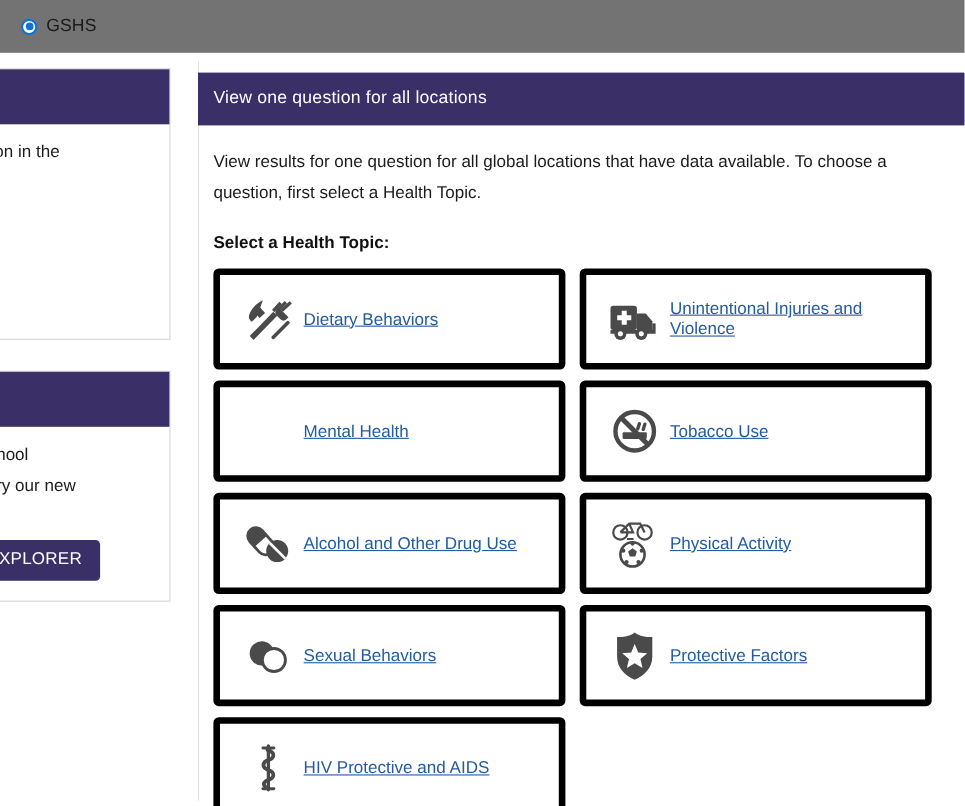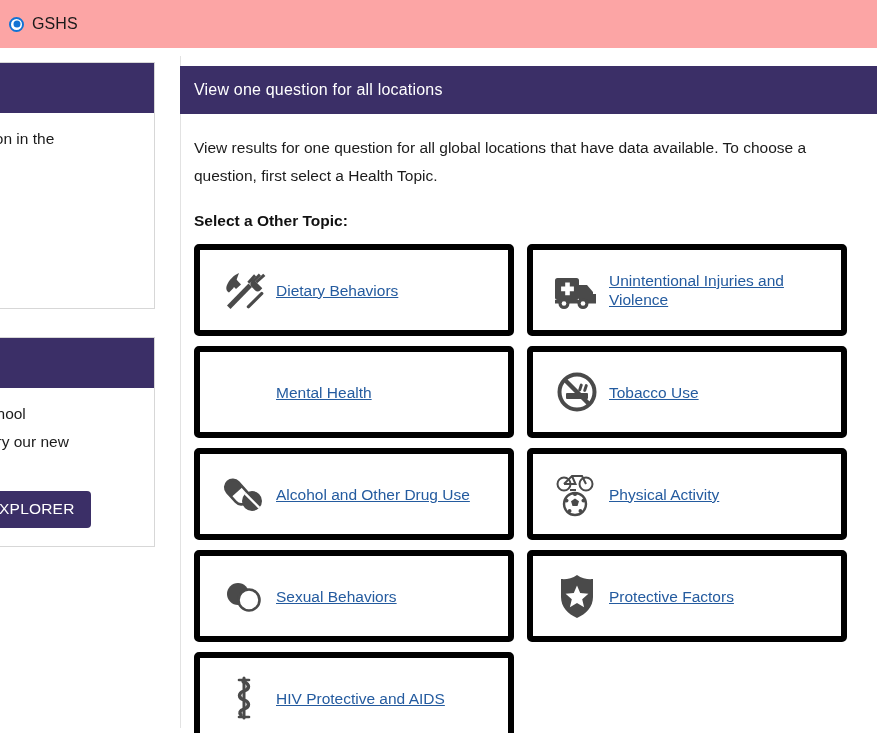--- a/index.html
+++ b/index.html
@@ -25,10 +25,10 @@
     top: 0;
     width: 877px;
     height: 48px;
-    background: #fca5a5;
-    display: flex;
-    align-items: center;
-    padding-left: 6px;
+    background: #737373;
+    display: flex;
+    align-items: center;
+    padding-left: 16px;
   }
   .radio-row {
     display: flex;

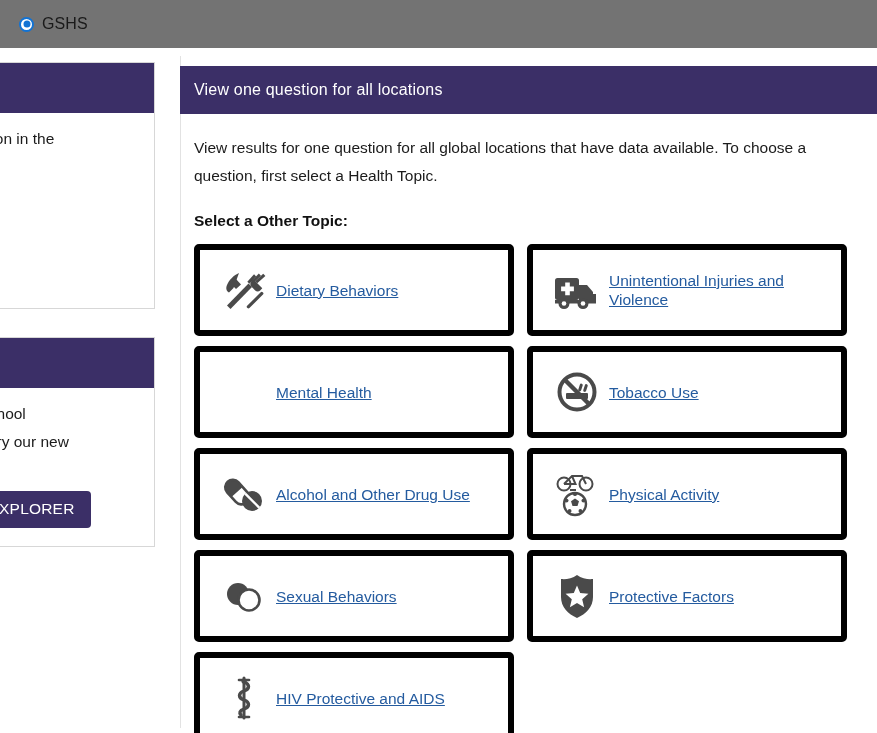--- a/index.html
+++ b/index.html
@@ -229,7 +229,7 @@
 
   <div class="main-body">
     <p class="intro">View results for one question for all global locations that have data available. To choose a question, first select a Health Topic.</p>
-    <p class="select-label">Select a Other Topic:</p>
+    <p class="select-label">Select a Health Topic:</p>
 
     <div class="topic-grid">
 

